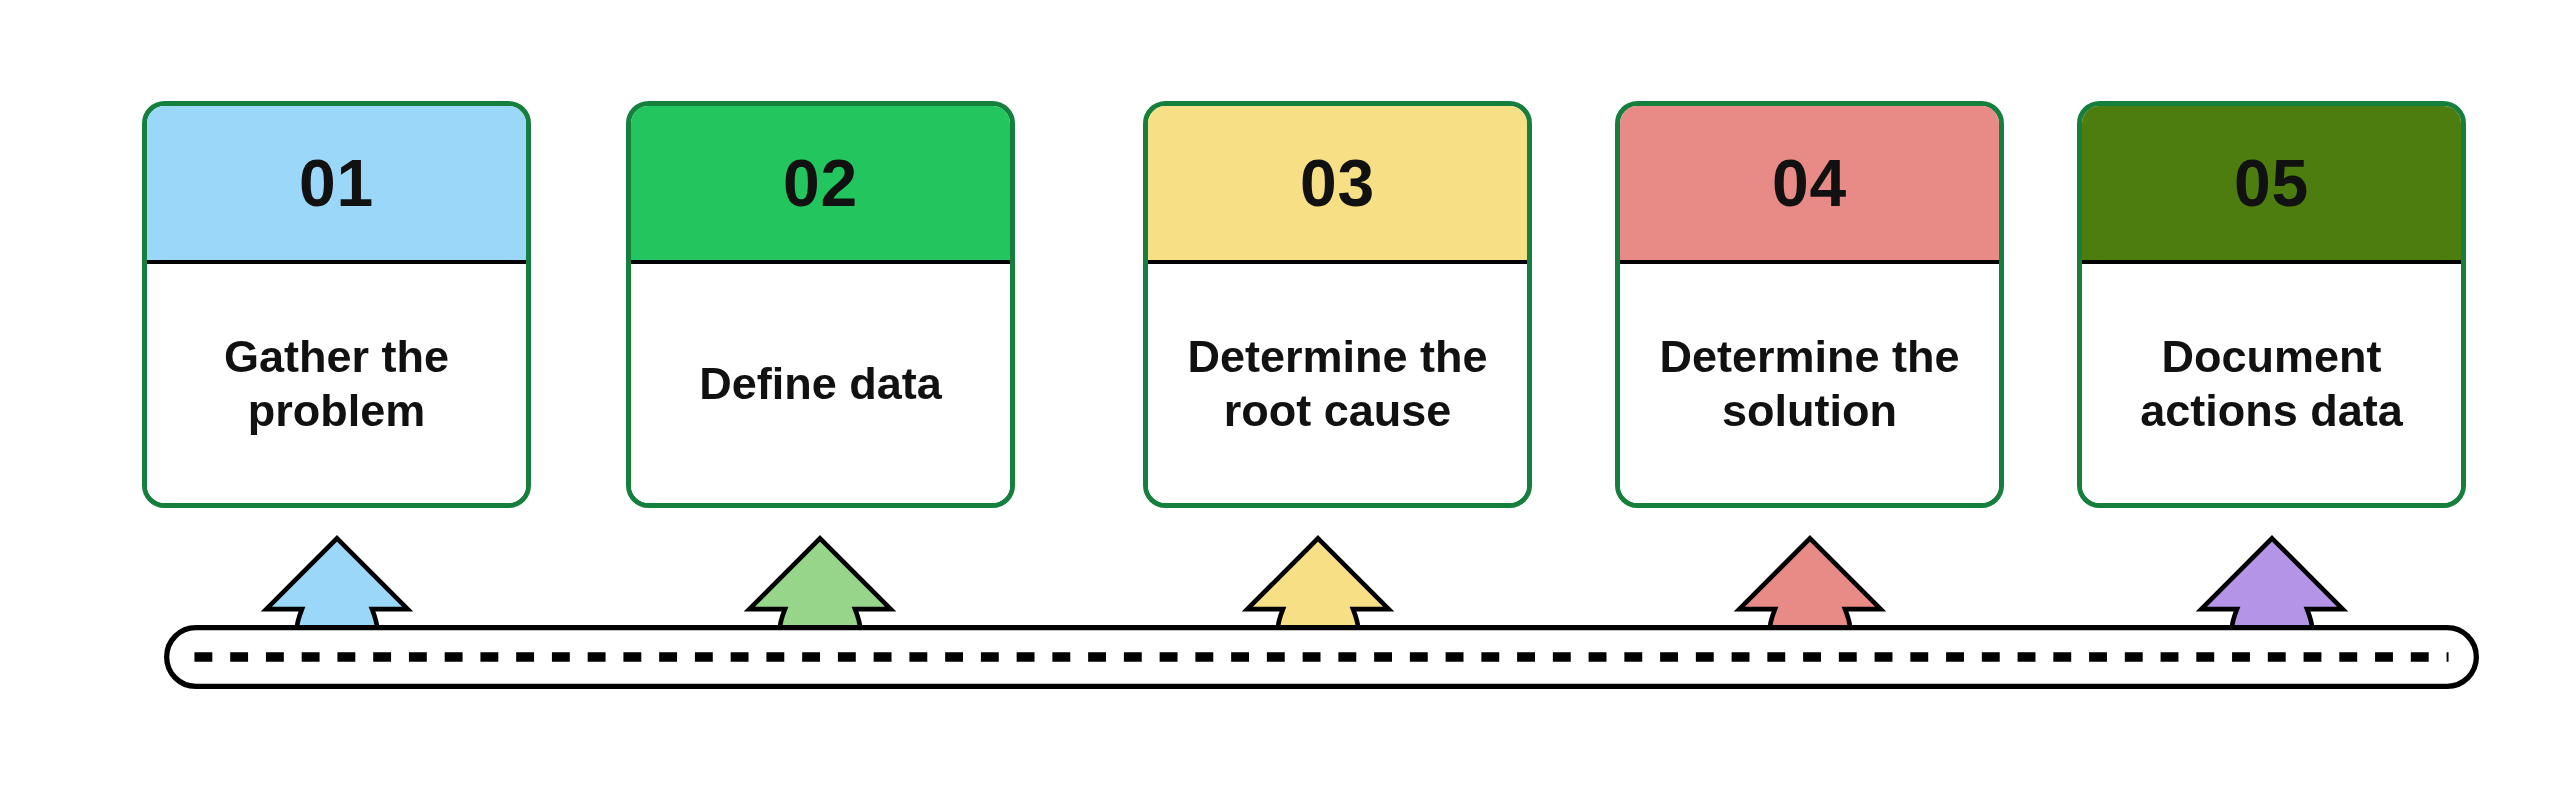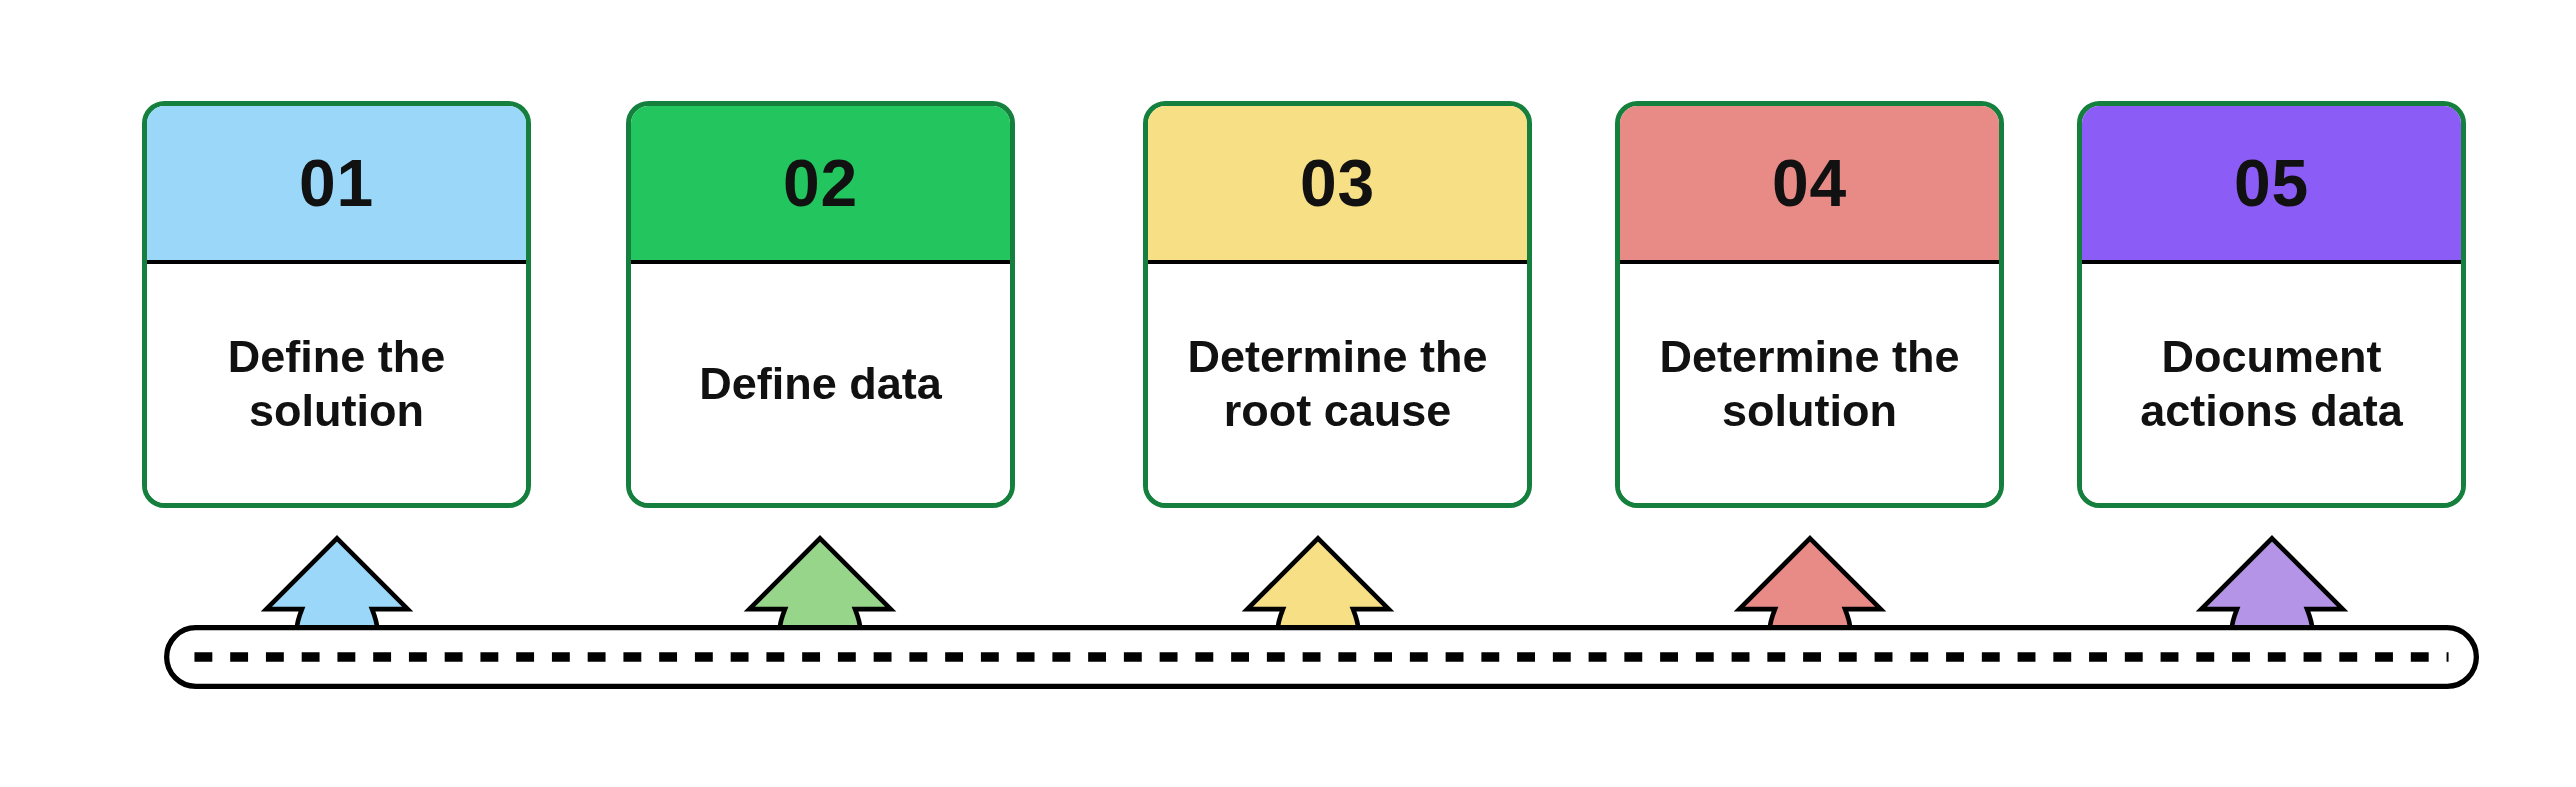--- a/index.html
+++ b/index.html
@@ -138,7 +138,7 @@
   </div>
 
   <div class="card" style="left:2077px;width:389px;">
-    <div class="card-header" style="background: #8b5cf6;">
+    <div class="card-header" style="background: #4d7c0f;">
       <span class="card-number">05</span>
     </div>
     <div class="card-body">

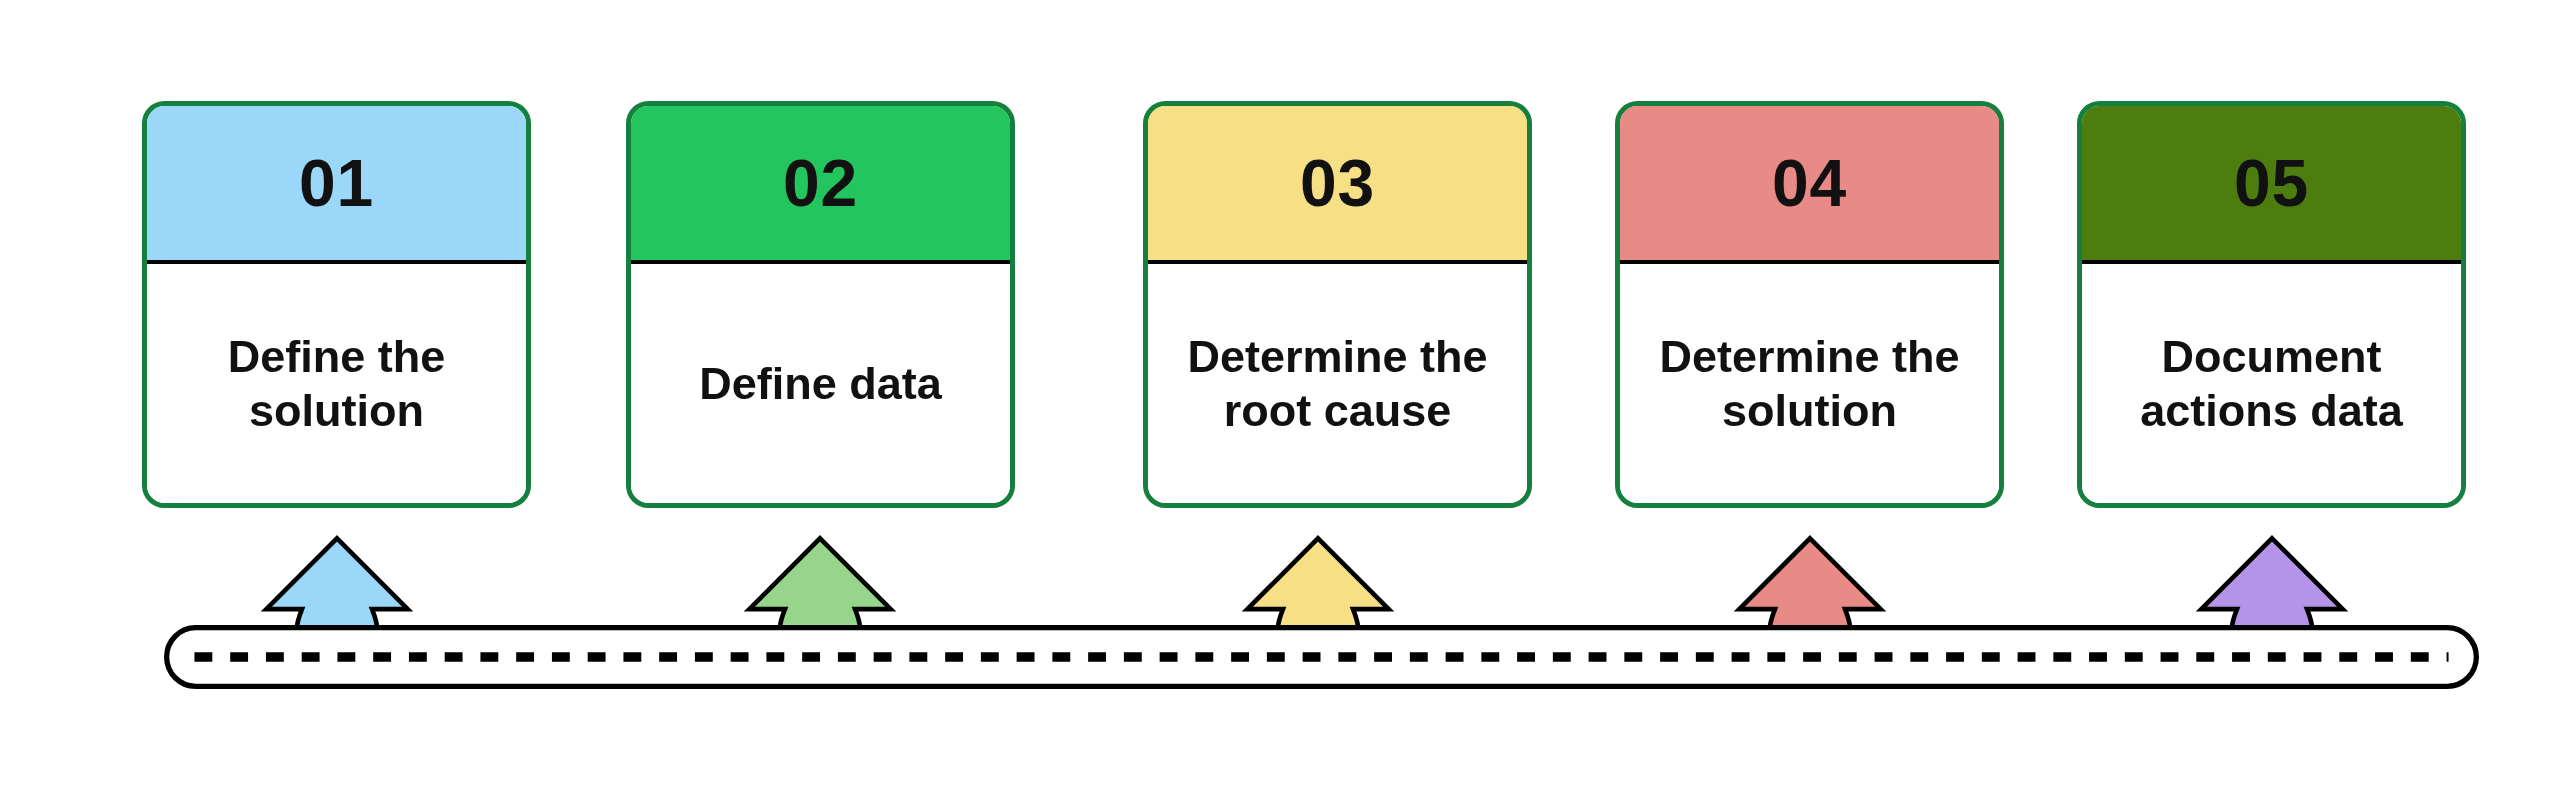--- a/index.html
+++ b/index.html
@@ -106,7 +106,7 @@
       <span class="card-number">01</span>
     </div>
     <div class="card-body">
-      <span class="card-label">Define the solution</span>
+      <span class="card-label">Gather the problem</span>
     </div>
   </div>
 

